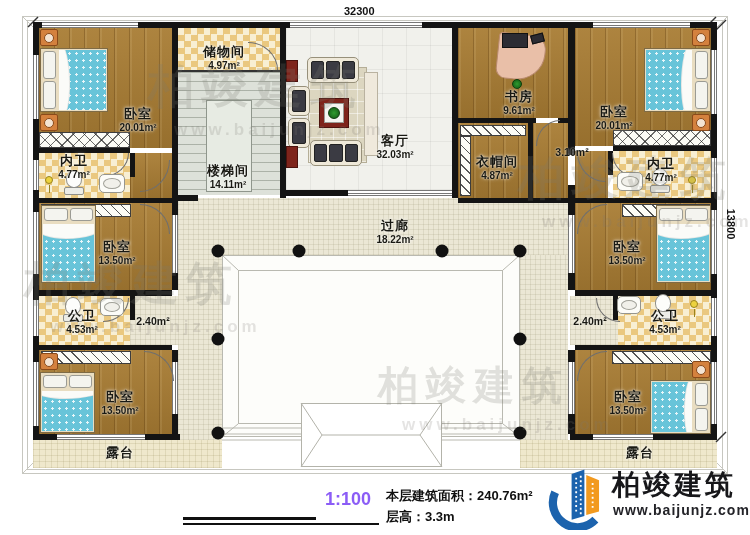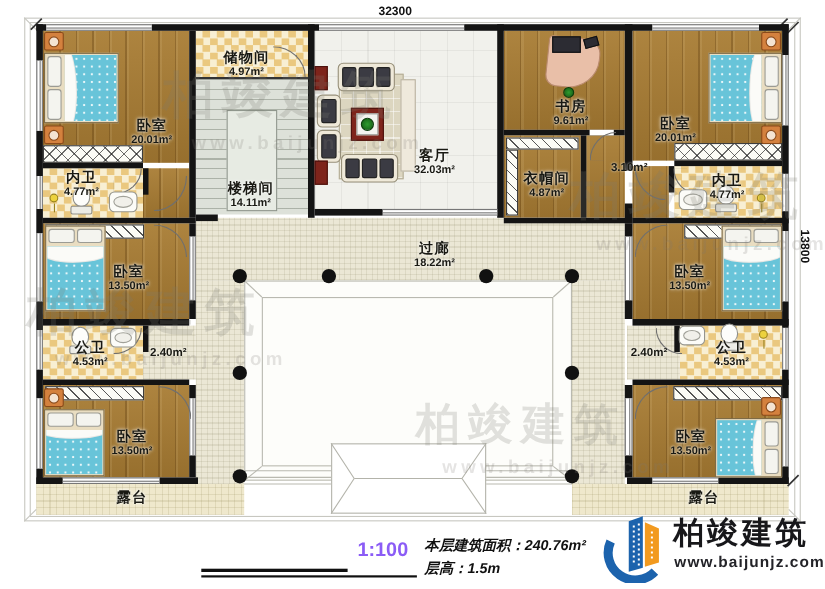--- a/index.html
+++ b/index.html
@@ -90,7 +90,7 @@
   .tb-title{font-size:30px;font-weight:bold;color:#101010;letter-spacing:3px;}
   .tb-scale{font-size:18px;font-weight:bold;color:#8b5cf6;}
   .tb-line{background:#101010;}
-  .tb-info{font-size:13px;font-weight:bold;color:#101010;font-style:italic;}
+  .tb-info{font-size:13px;font-weight:bold;color:#101010;}
   .logo-name{font-size:28px;font-weight:900;letter-spacing:3px;color:#17171a;}
   .logo-url{font-size:14px;font-weight:bold;letter-spacing:1px;color:#232328;}
 </style>

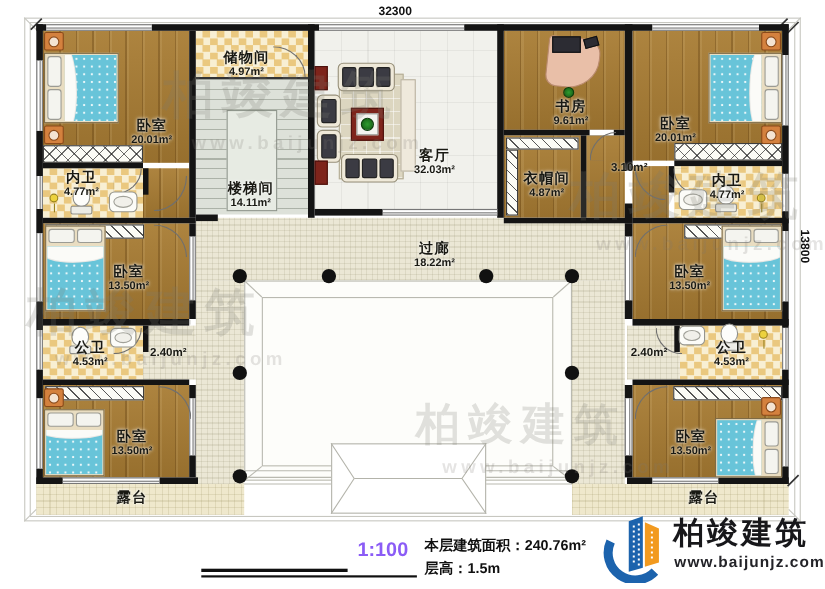--- a/index.html
+++ b/index.html
@@ -447,7 +447,7 @@
     <span>本层建筑面积：</span><span>240.76m²</span>
   </div>
   <div class="abs tb-info" style="left:386px;top:508px">
-    <span>层高：</span><span>1.5m</span>
+    <span>层高：</span><span>3.3m</span>
   </div>
 
   <svg class="abs" style="left:546px;top:460px" width="64" height="70" viewBox="0 0 70 70">

